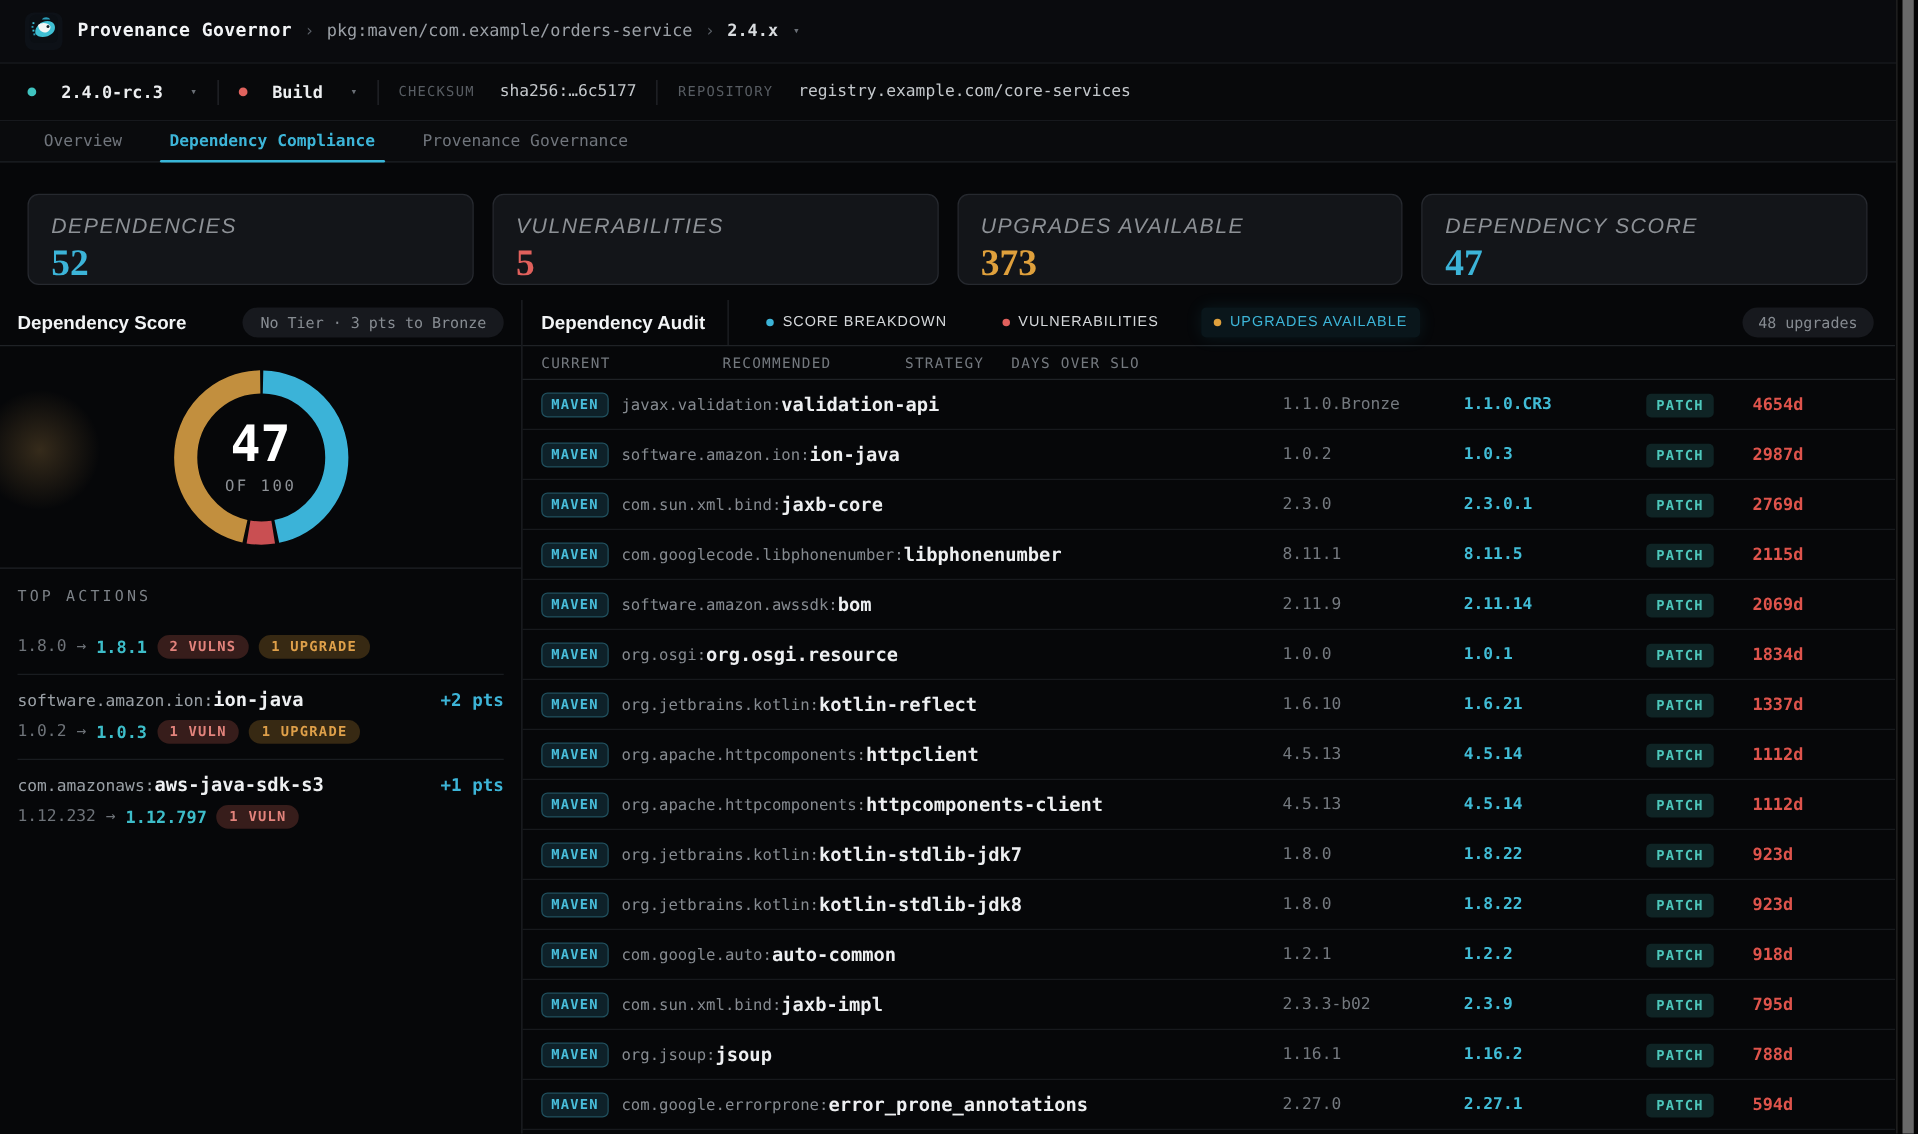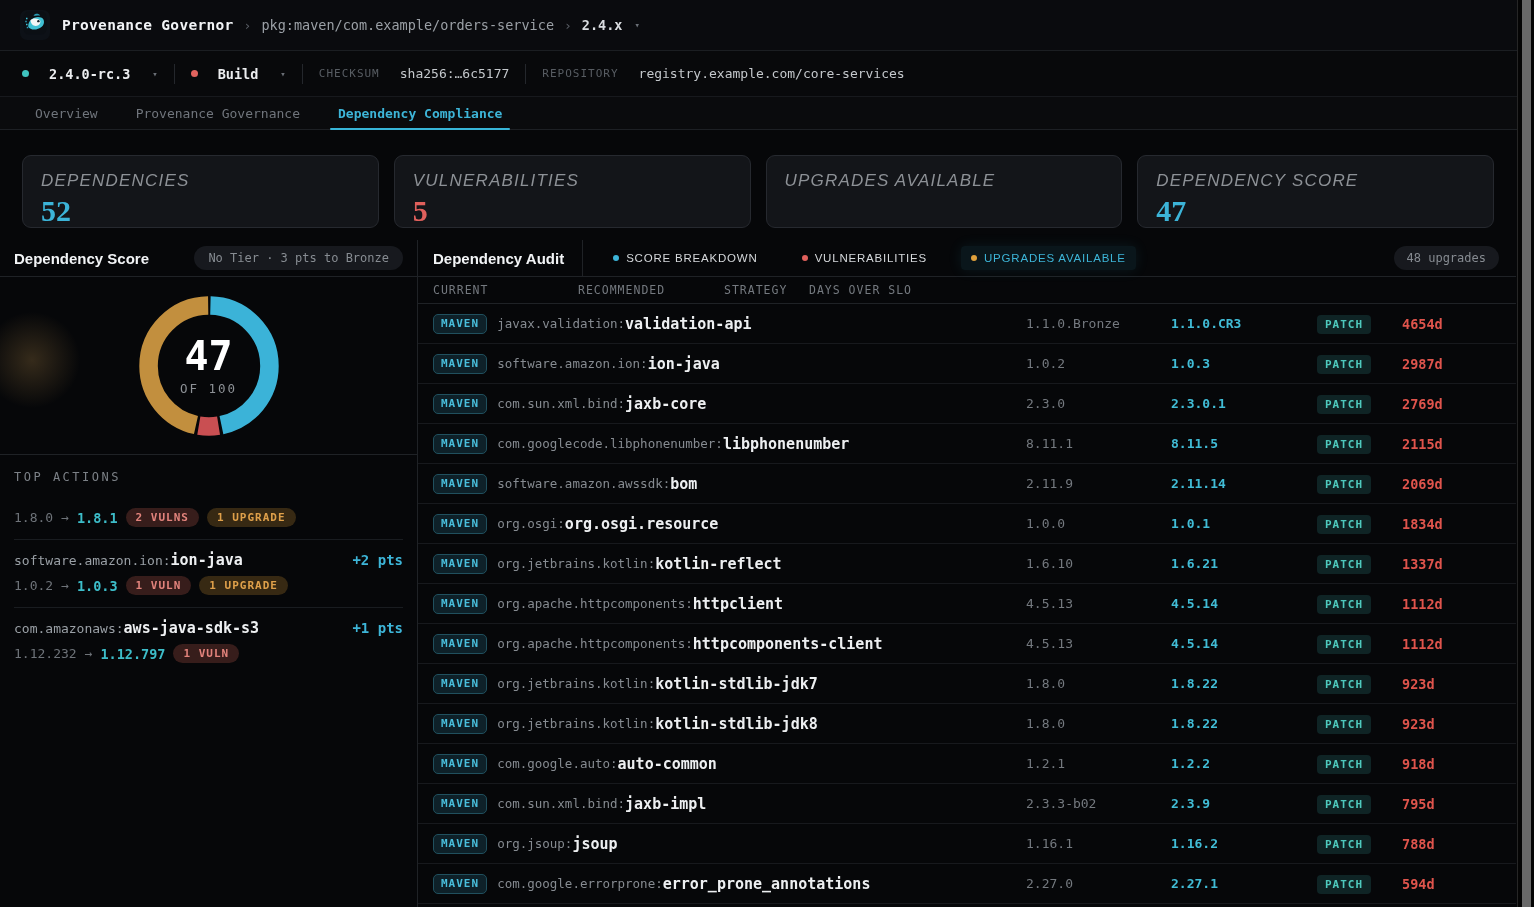--- a/index.html
+++ b/index.html
@@ -229,12 +229,12 @@
     <span>Overview</span>
   </div>
 
+  <div class="tab active">
+    <span>Dependency Compliance</span>
+  </div>
+
   <div class="tab">
     <span>Provenance Governance</span>
-  </div>
-
-  <div class="tab active">
-    <span>Dependency Compliance</span>
   </div>
 </div>
 

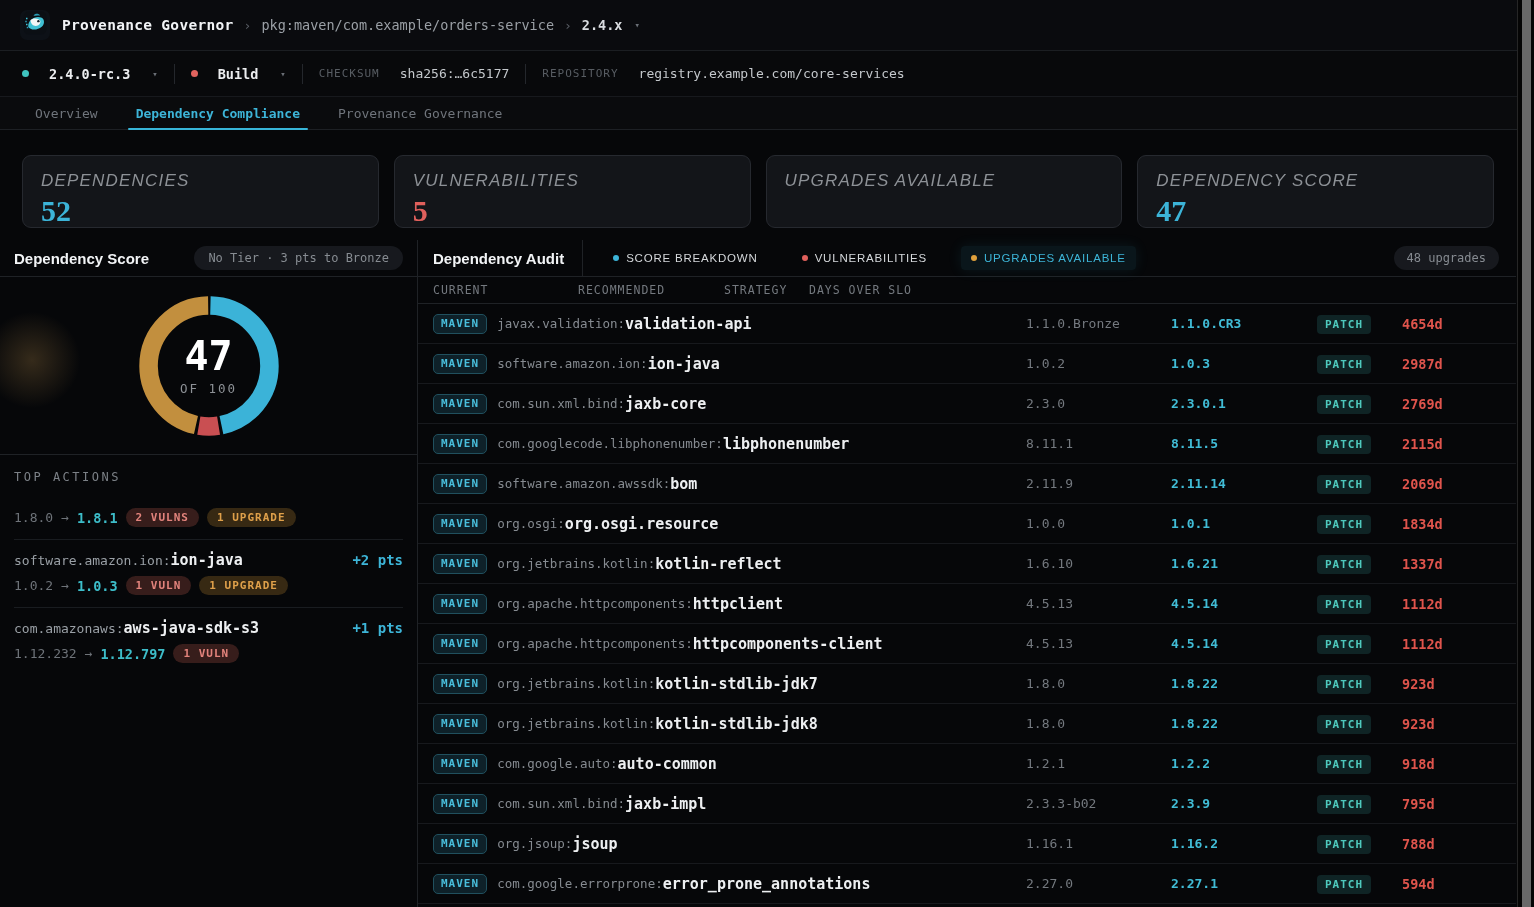--- a/index.html
+++ b/index.html
@@ -251,6 +251,7 @@
 
   <div class="card">
     <div class="card-label">UPGRADES AVAILABLE</div>
+    <div class="card-value" style="color: rgb(223, 160, 60);">373</div>
   </div>
 
   <div class="card">

